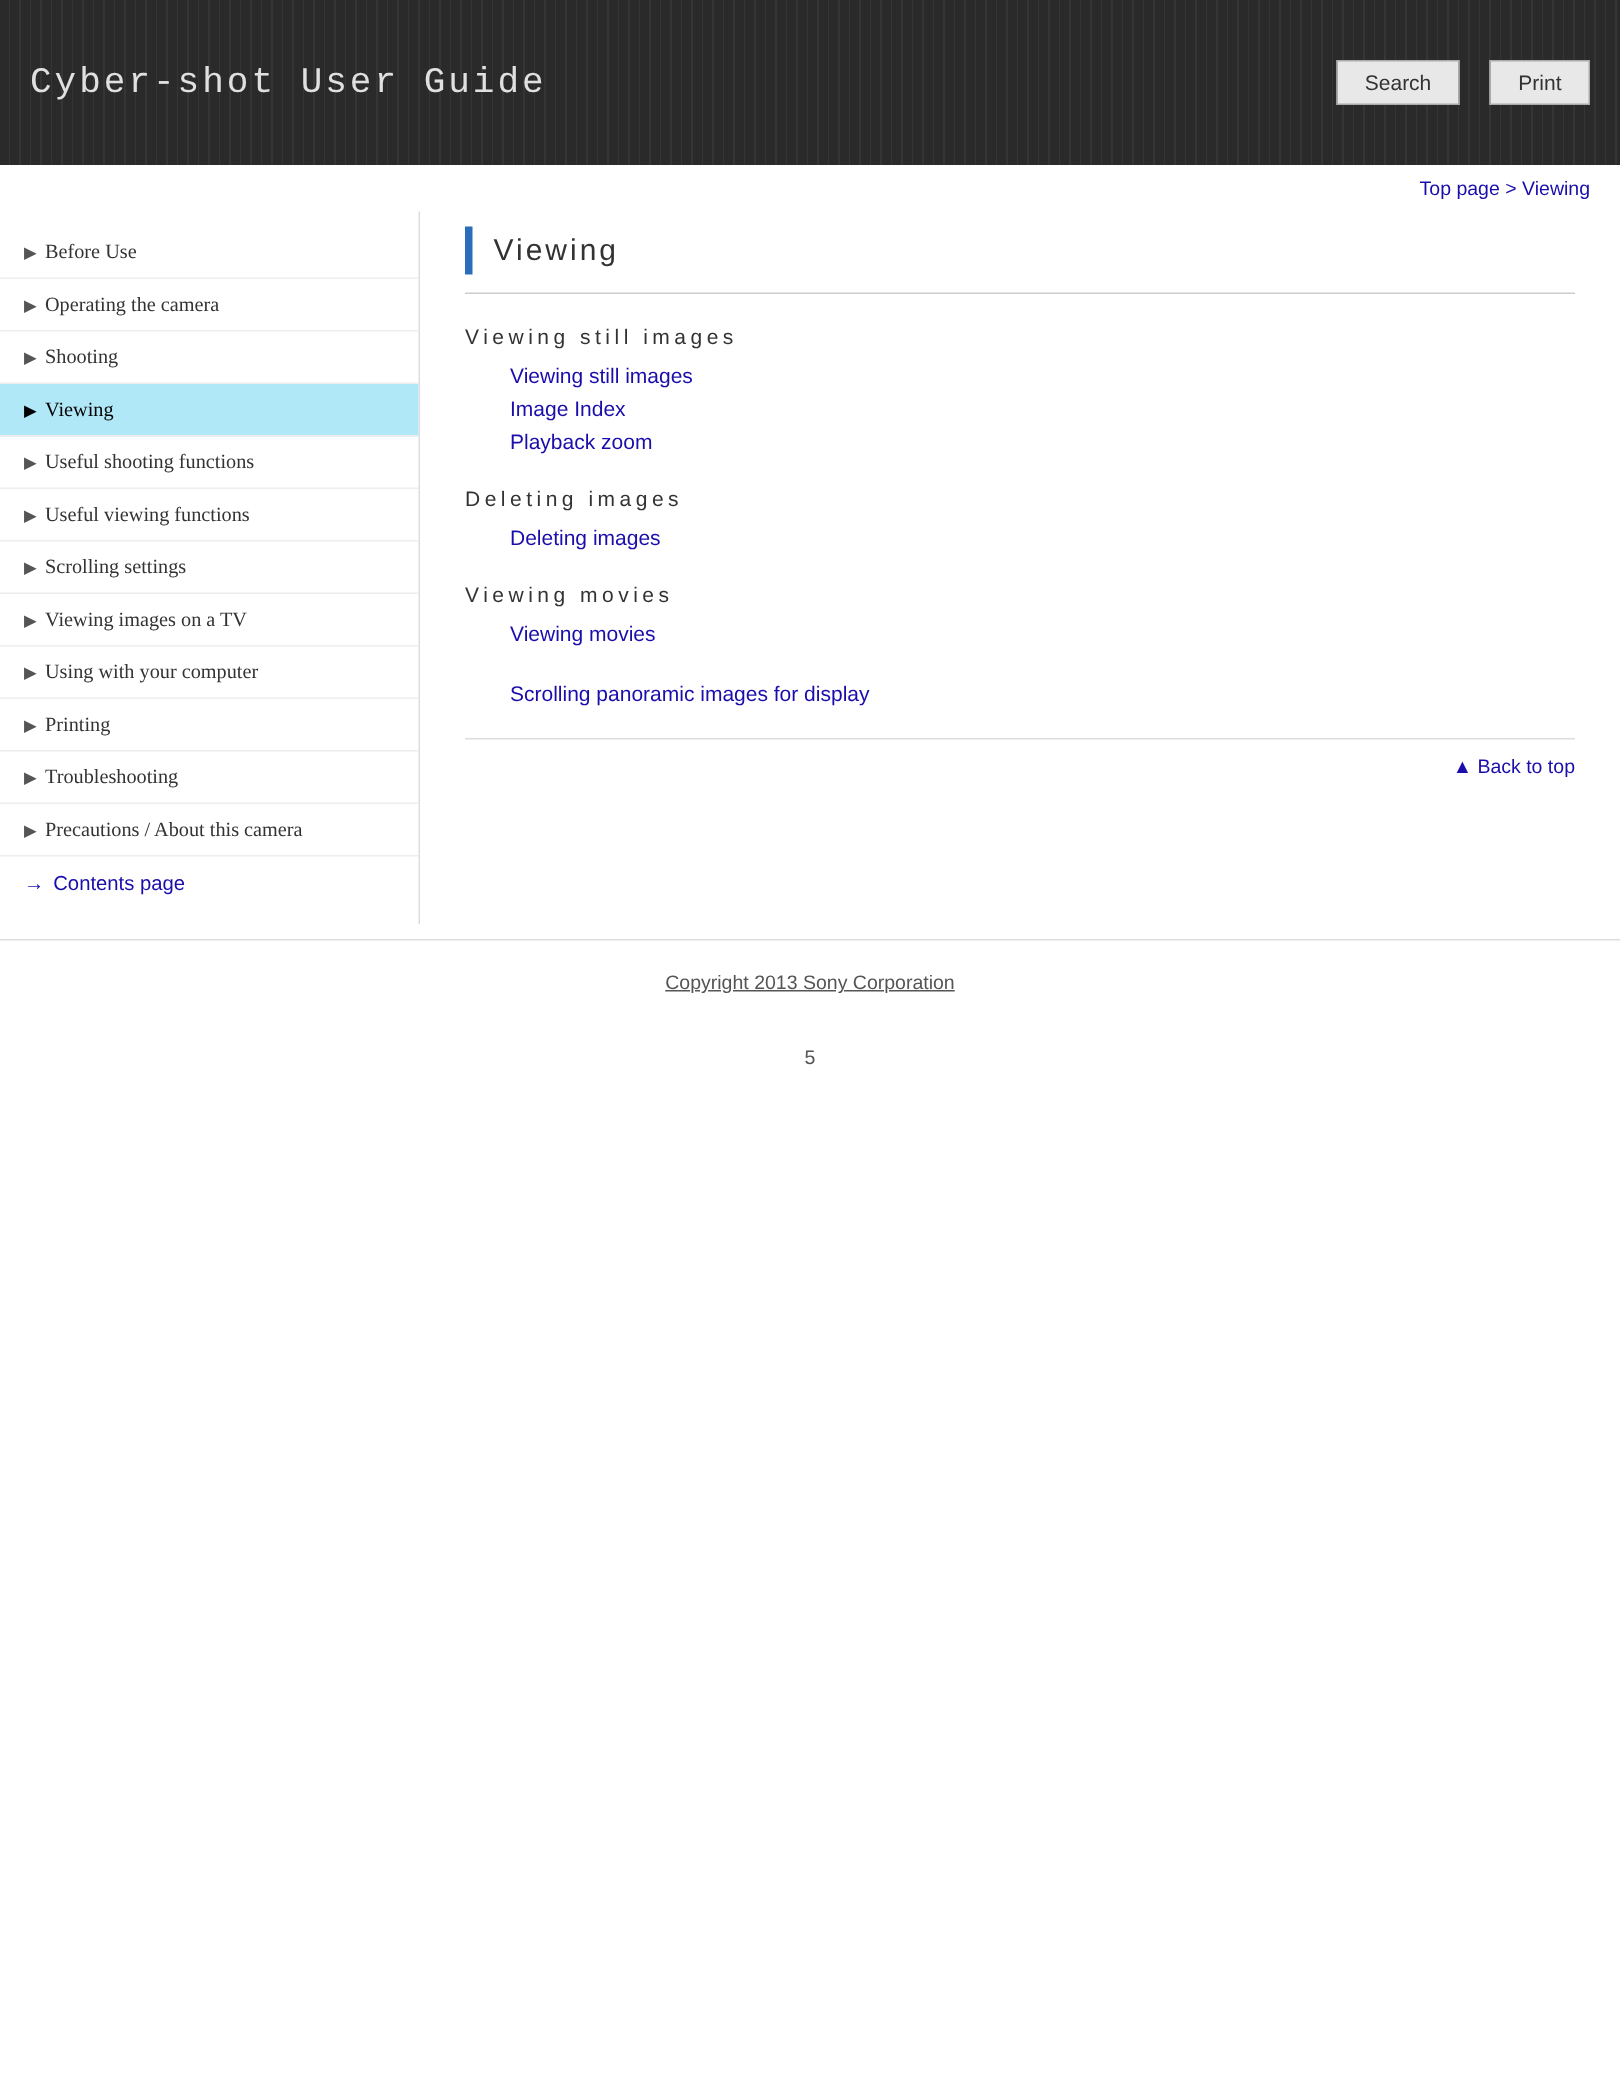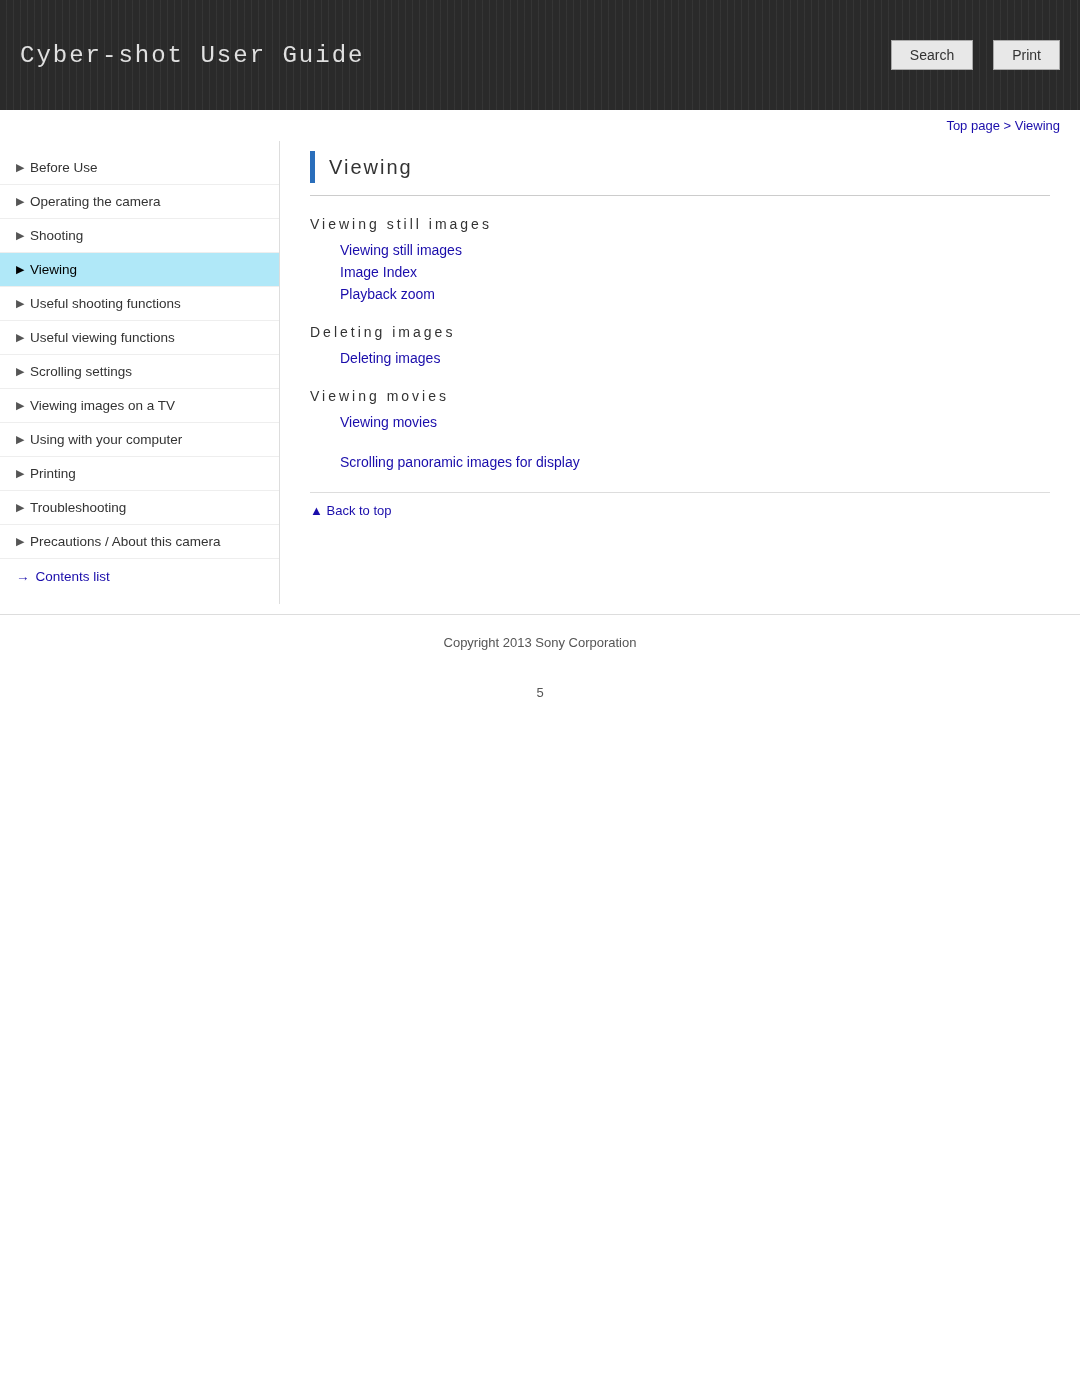--- a/index.html
+++ b/index.html
@@ -121,6 +121,7 @@
 
     .sidebar-label {
       flex: 1;
+      font-family: Liberation Serif, serif;
     }
 
     .contents-list-link {

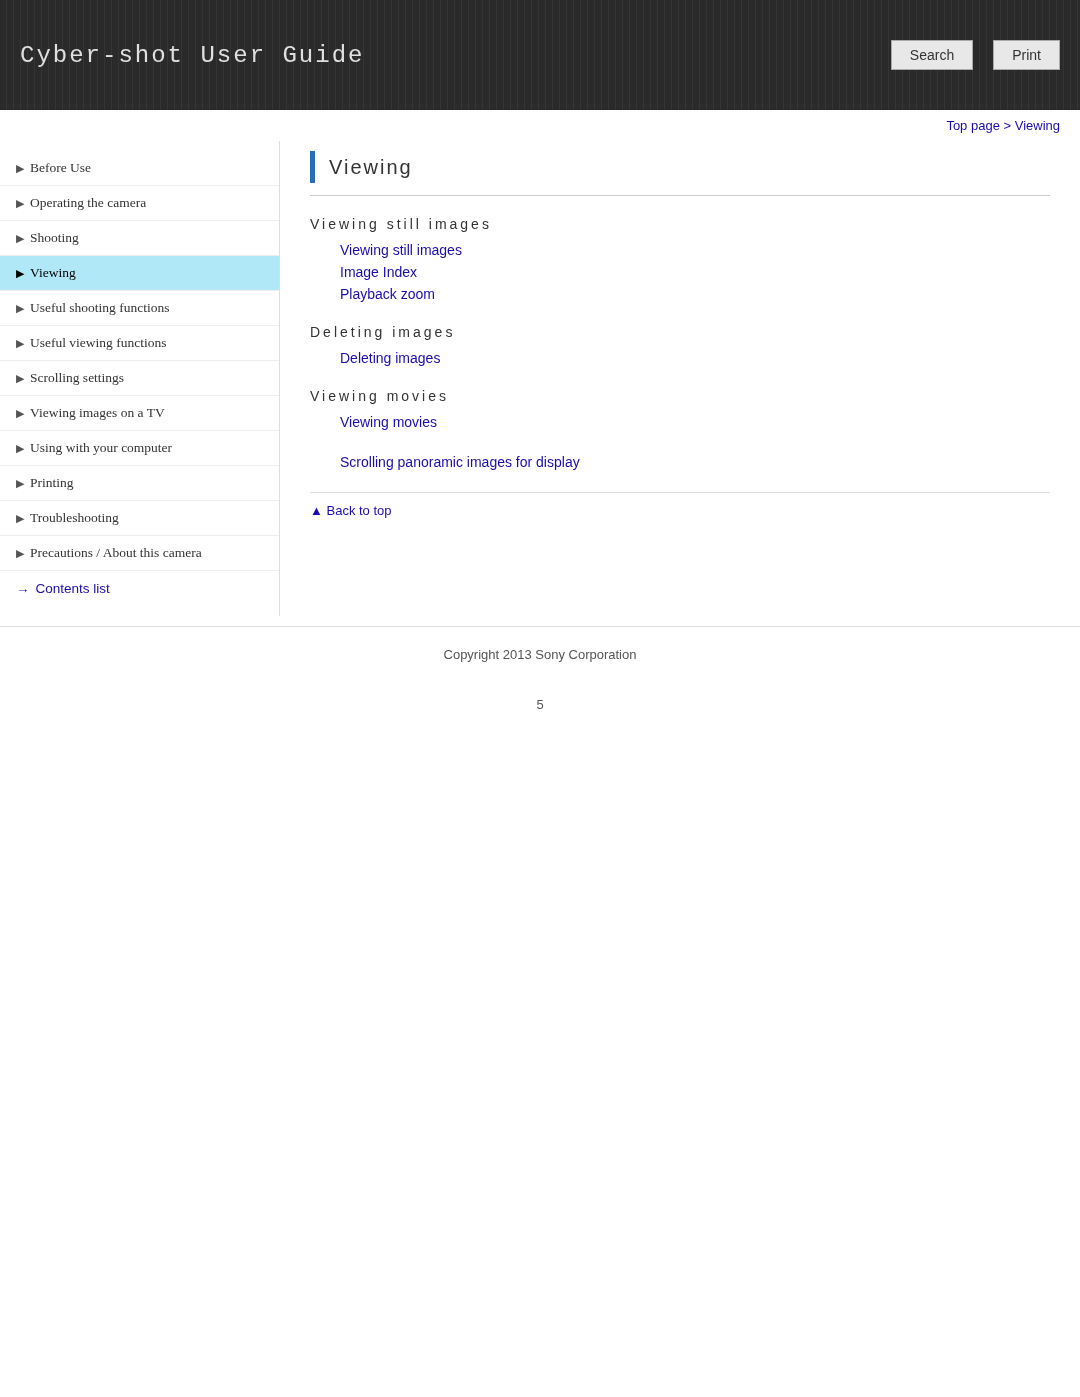--- a/index.html
+++ b/index.html
@@ -197,6 +197,7 @@
     }
 
     .back-to-top {
+      text-align: right;
       padding: 10px 0;
       color: #1a0dab;
       font-size: 13px;

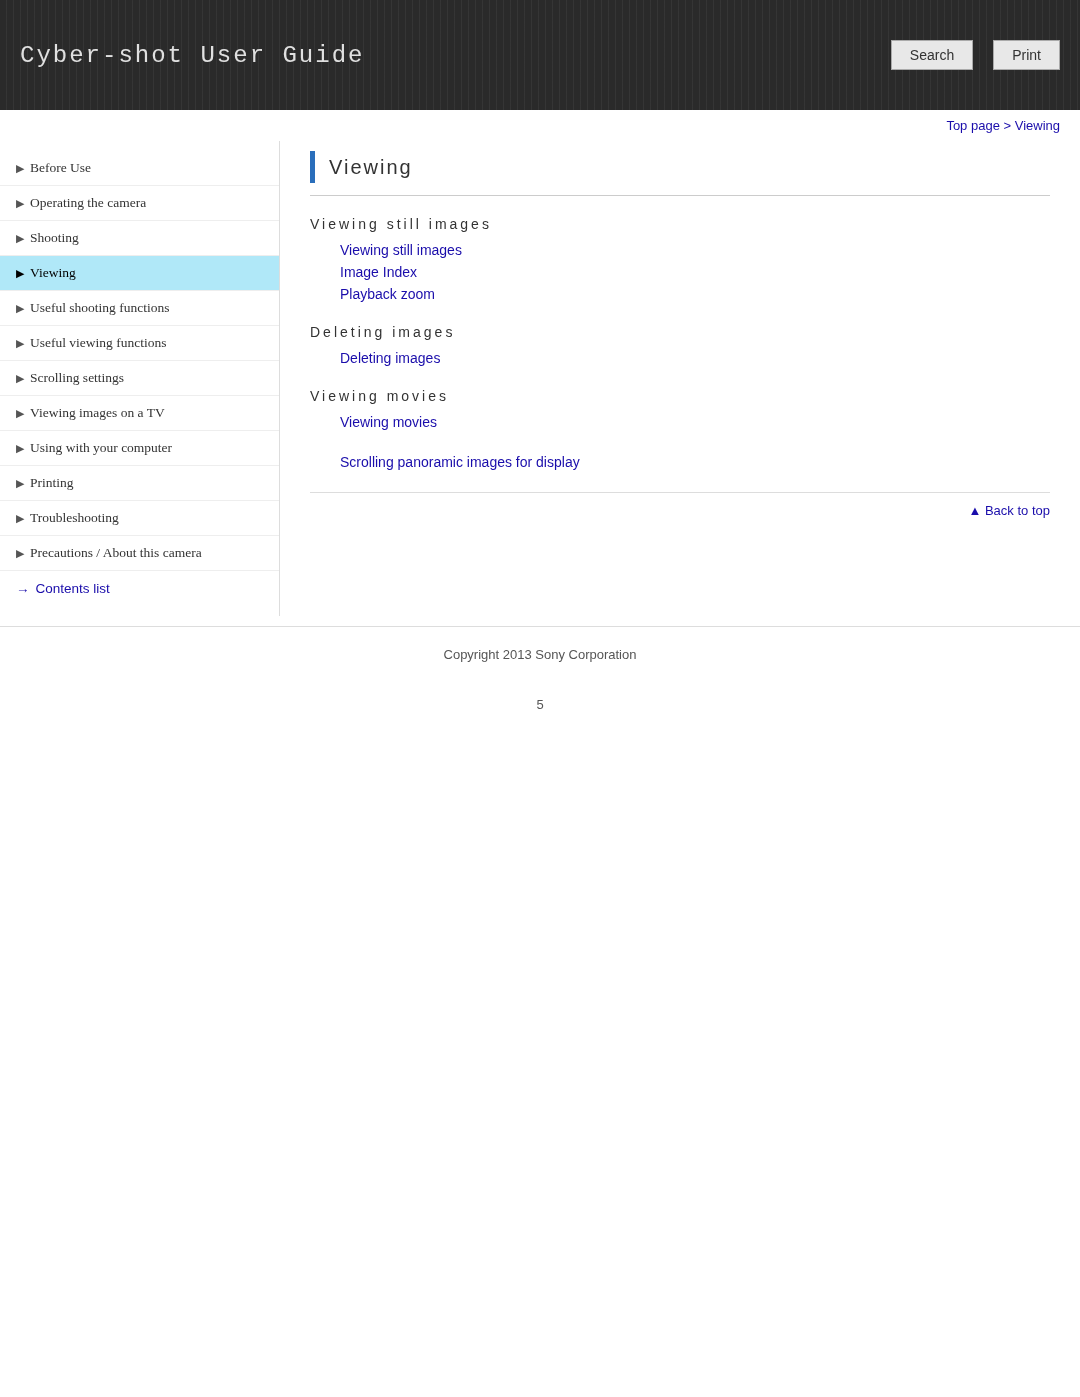--- a/index.html
+++ b/index.html
@@ -298,7 +298,7 @@
 
     <a class="contents-list-link" href="#">
       <span class="arrow-icon">→</span>
-      <span>Contents list</span>
+      <span>Contents page</span>
     </a>
   </div>
 

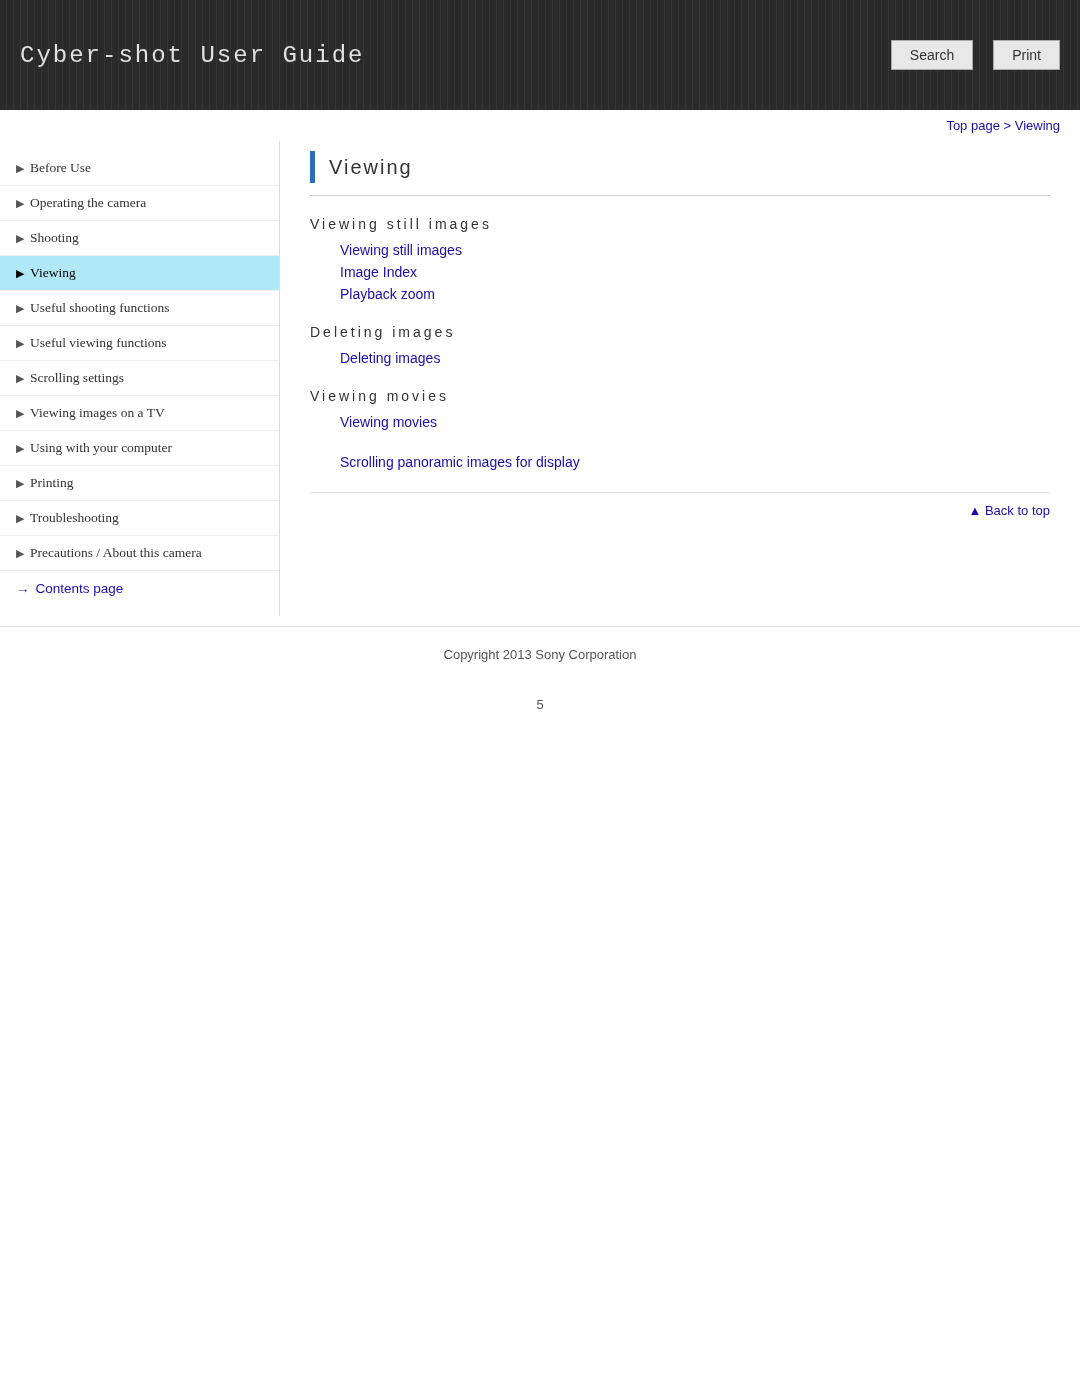--- a/index.html
+++ b/index.html
@@ -219,6 +219,7 @@
       color: #555;
       border-top: 1px solid #ddd;
       margin-top: 10px;
+      text-decoration: underline;
     }
 
     .page-number {

